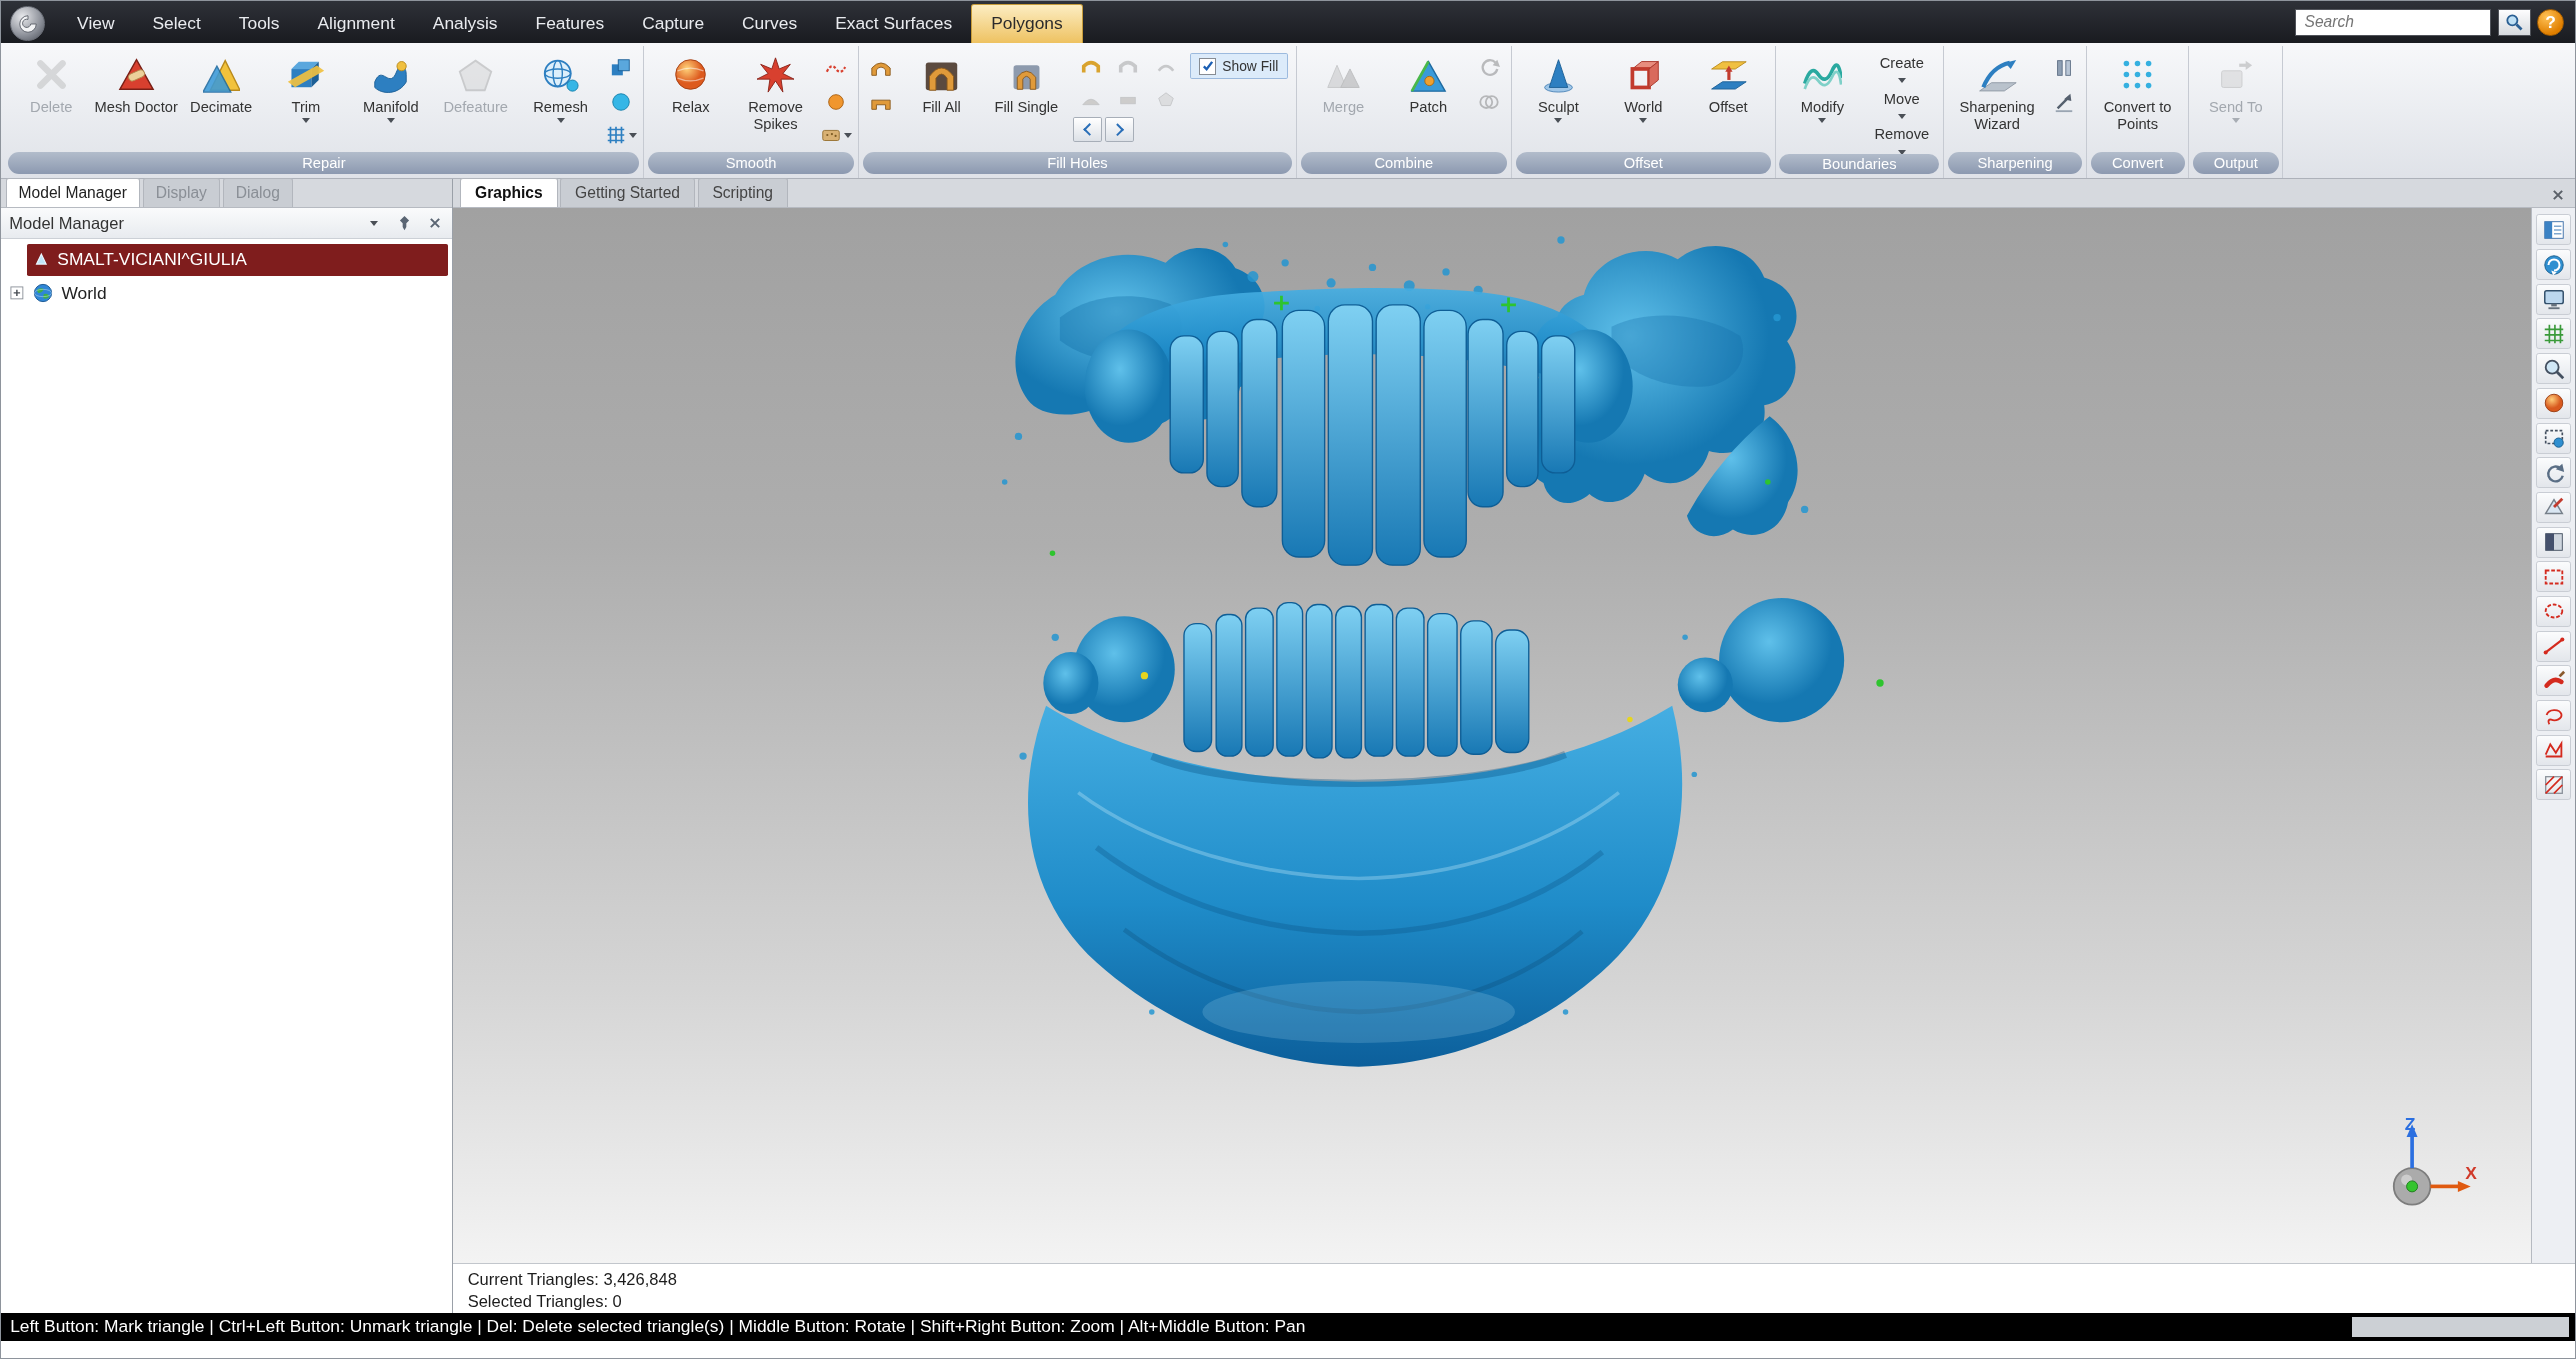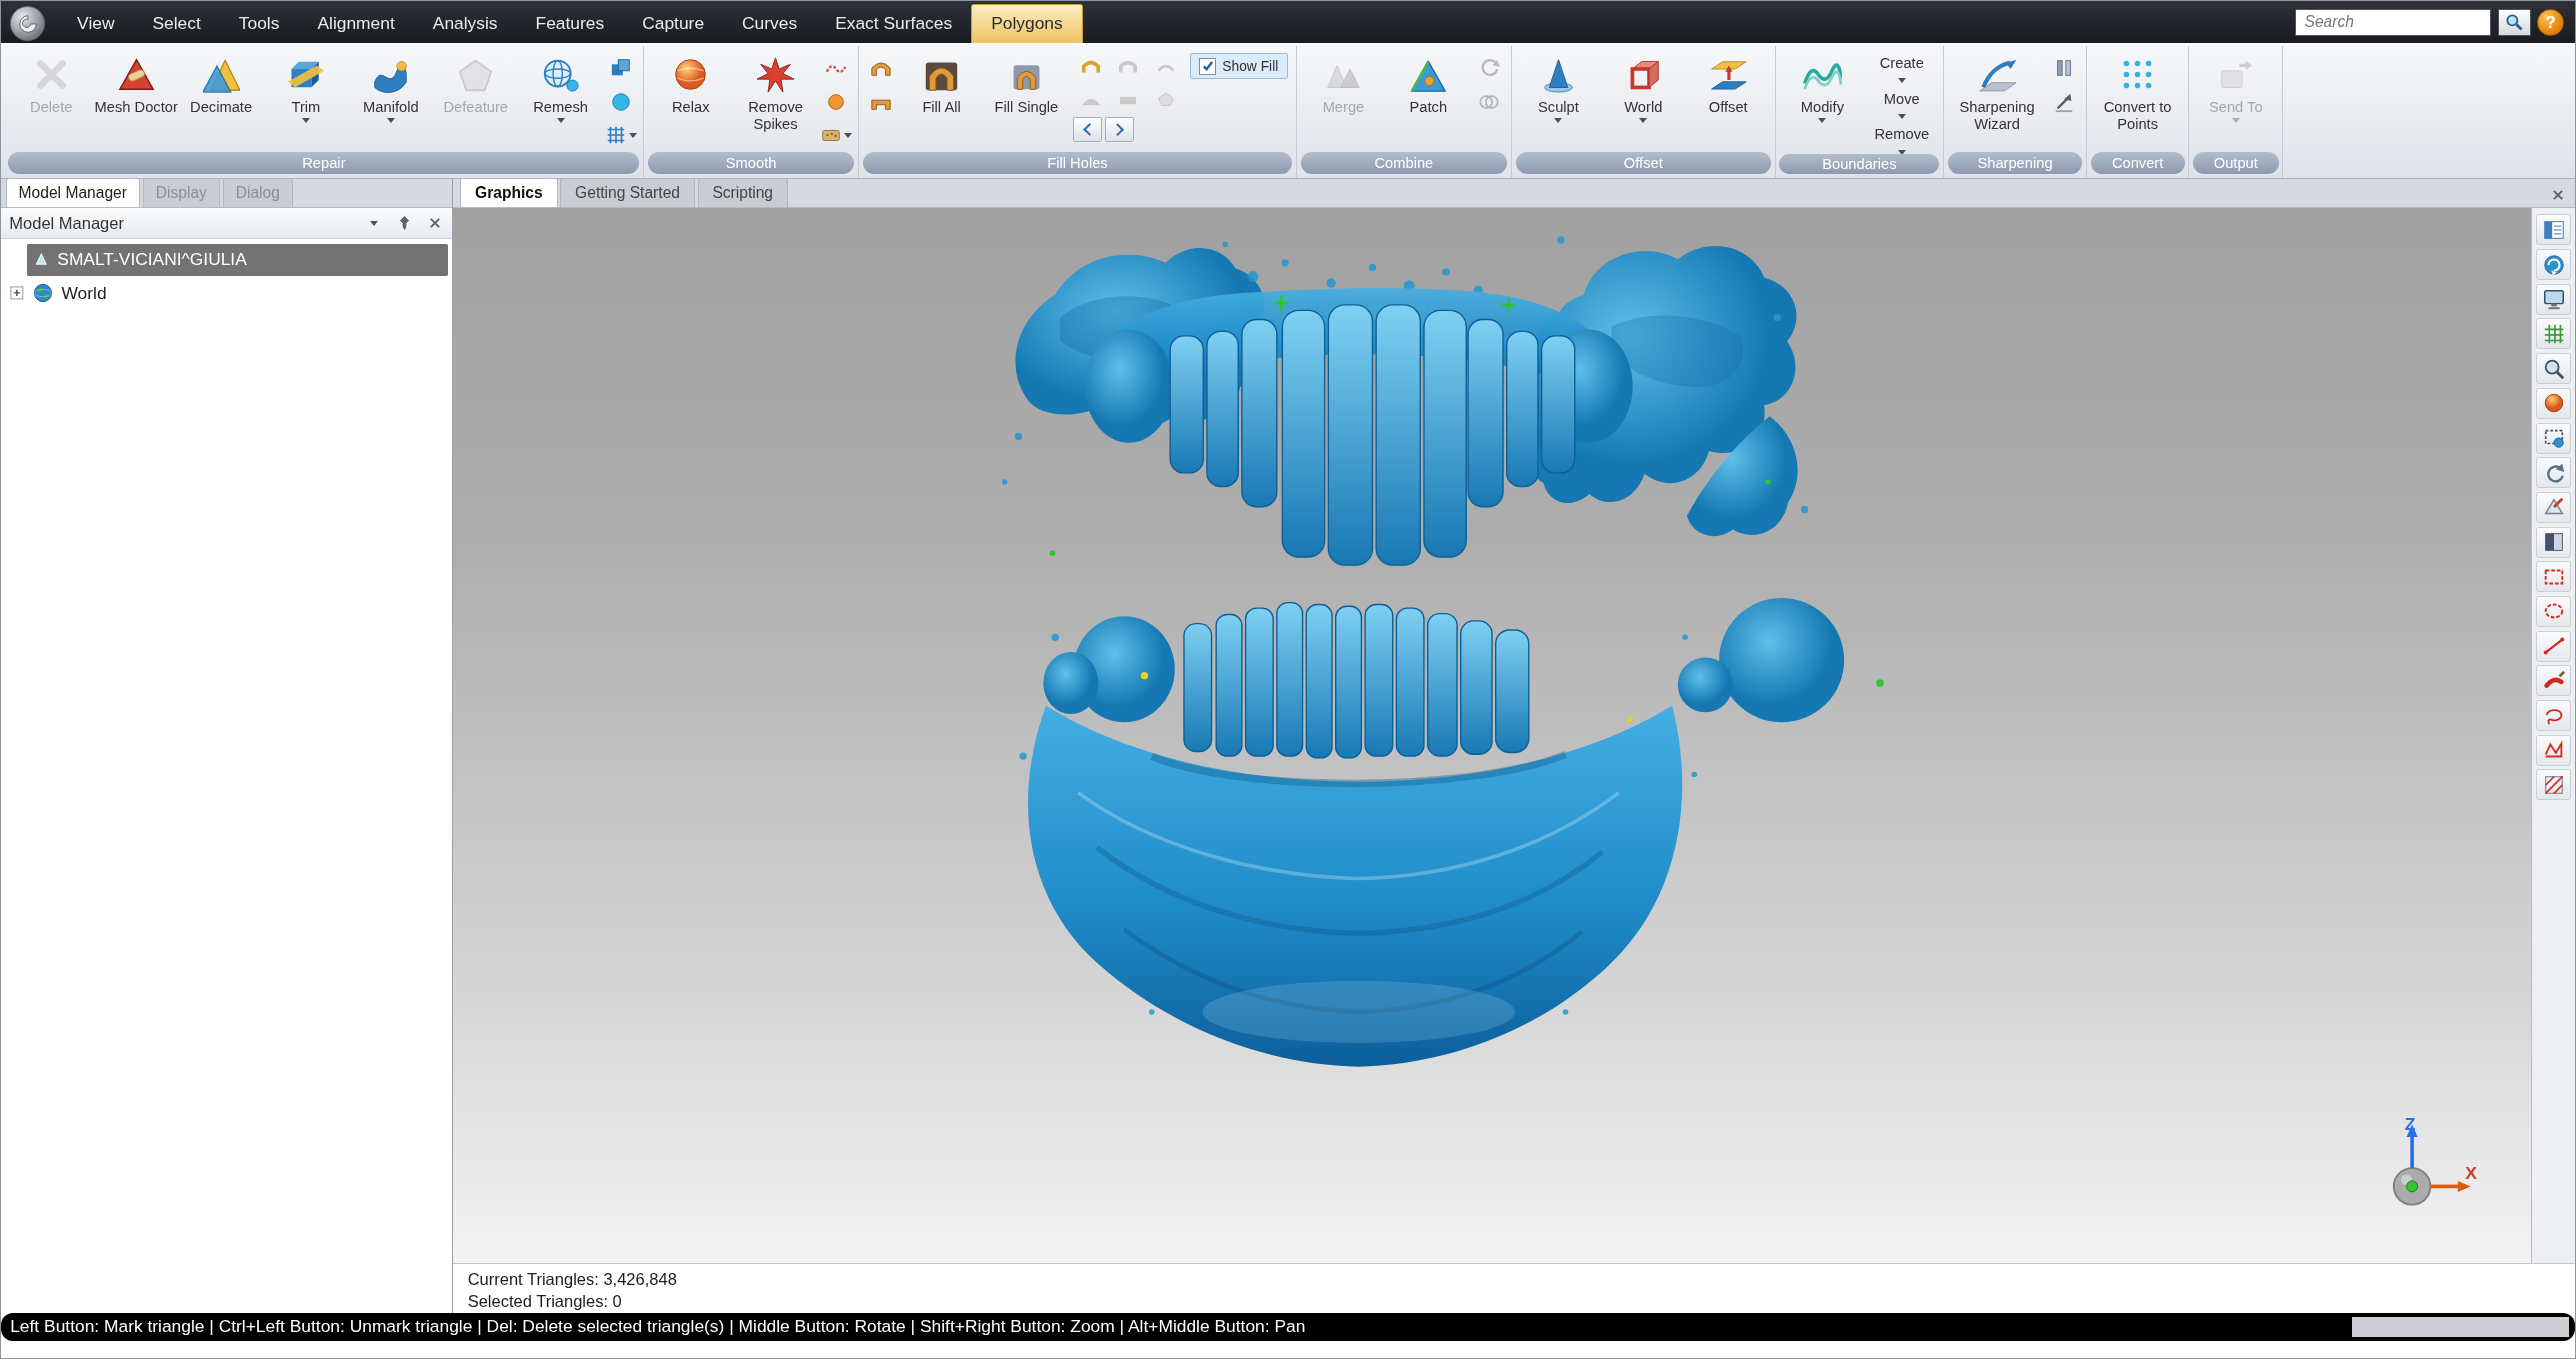--- a/index.html
+++ b/index.html
@@ -78,7 +78,7 @@
   .ph-btn { display:flex; align-items:center; justify-content:center; width:18.4px; height:18.4px; }
   .tree { padding-top:4.6px; font-size:17.4px; flex:1; }
   .tree-row { height:32px; display:flex; align-items:center; gap:8.3px; color:#222; }
-  .tree-row.selected { background:#737373; color:#fff; margin:0 3.7px 1.8px 26px; padding-left:7.3px; border-radius:1.8px; }
+  .tree-row.selected { background:#7f1d1d; color:#fff; margin:0 3.7px 1.8px 26px; padding-left:7.3px; border-radius:1.8px; }
   .tree-row.world { padding-left:9.2px; }
   .expander { width:14.7px; height:14.7px; flex:0 0 14.7px; }
 

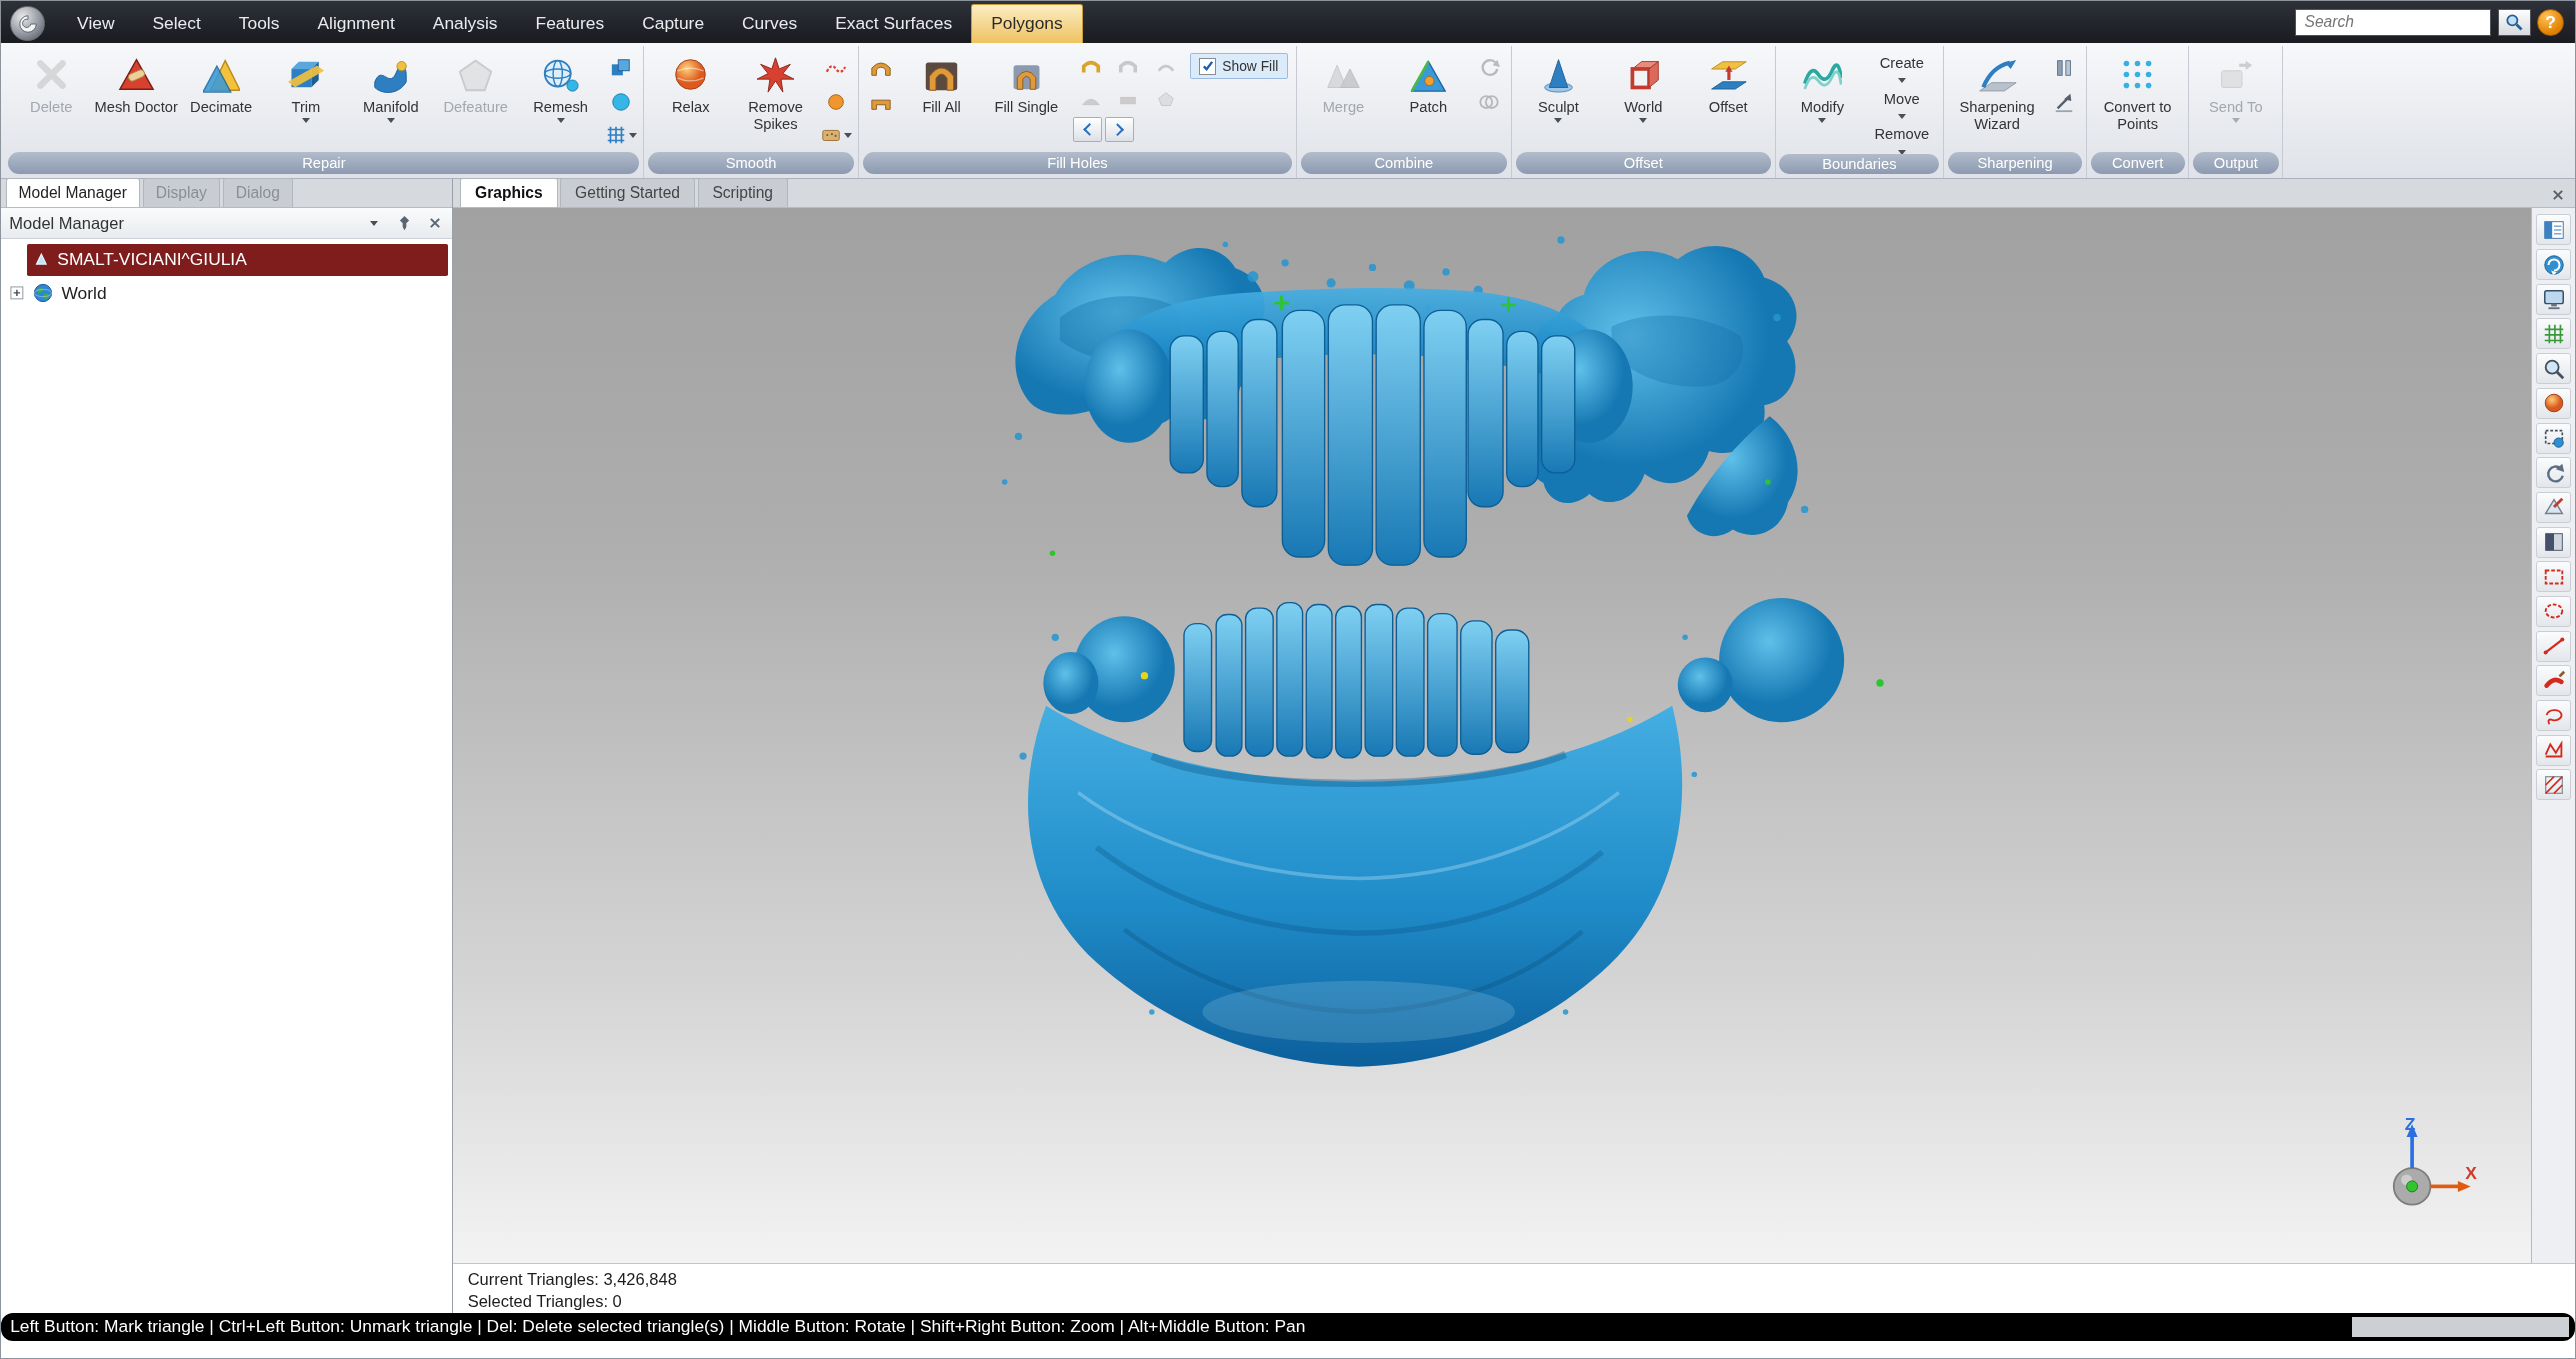--- a/index.html
+++ b/index.html
@@ -108,7 +108,7 @@
   .axis-widget { position:absolute; right:53px; bottom:40px; width:119px; height:108px; }
 
   .blackbar { height:27.5px; background:#000; color:#fff; display:flex; align-items:center;
-              font-size:17.4px; padding-left:9.2px;border-radius:12px; }
+              font-size:17.4px; padding-left:9.2px; }
   .progress { margin-left:auto; margin-right:6.4px; width:217px; height:20px; background:#ccd0d5; }
   .footer { height:17.4px; background:#fff; }
 </style>

